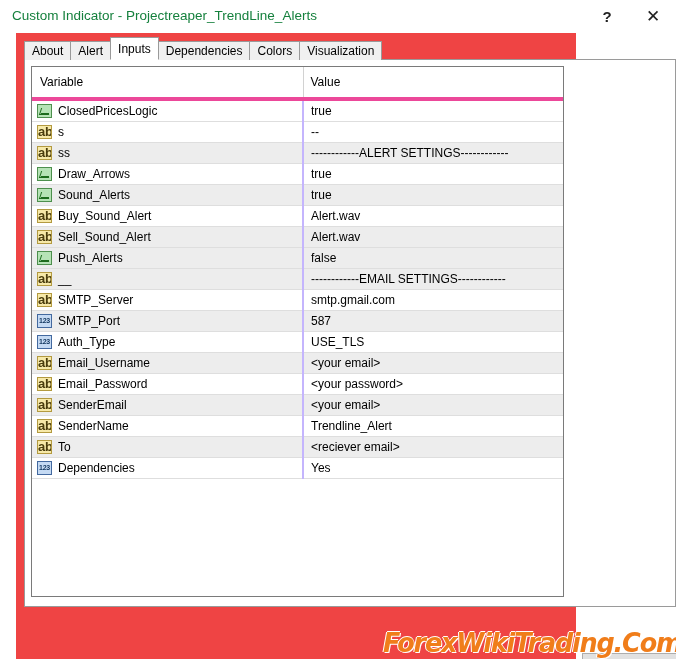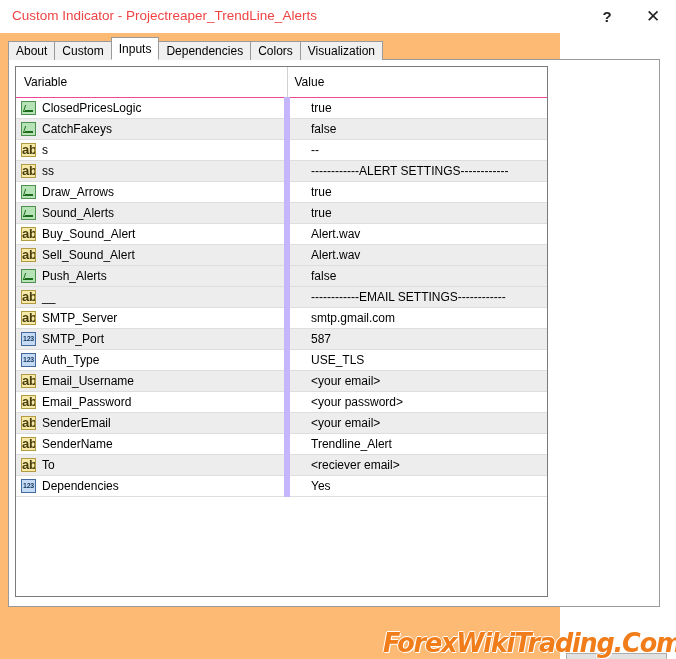--- a/index.html
+++ b/index.html
@@ -30,7 +30,7 @@
     position: absolute;
     left: 12px; top: 8px;
     font-size: 13.5px;
-    color: #ef4444;
+    color: #15803d;
     white-space: nowrap;
   }
   .titlebar-buttons {

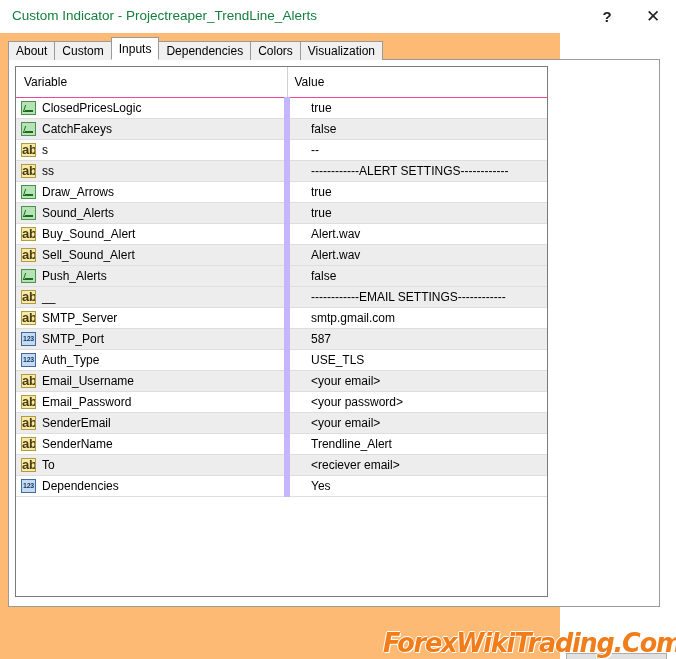--- a/index.html
+++ b/index.html
@@ -54,9 +54,9 @@
   
   .window-body {
     position: absolute;
-    left: 0; top: 33px;
+    left: 16px; top: 33px;
     width: 560px; height: 626px;
-    background: #fdba74;
+    background: #ef4444;
   }
 
   

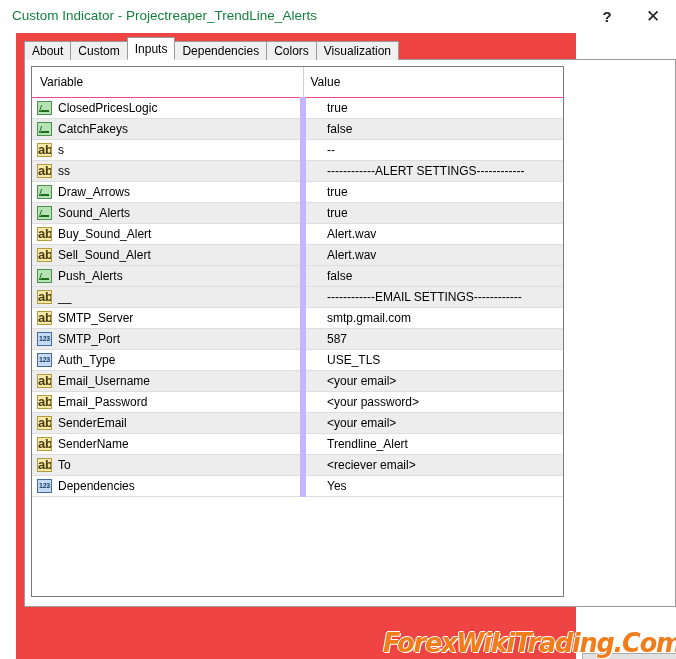--- a/index.html
+++ b/index.html
@@ -279,7 +279,7 @@
 
   <div class="tabstrip">
     <div class="tab">About</div>
-    <div class="tab">Custom</div>
+    <div class="tab">Alert</div>
     <div class="tab active">Inputs</div>
     <div class="tab">Dependencies</div>
     <div class="tab">Colors</div>

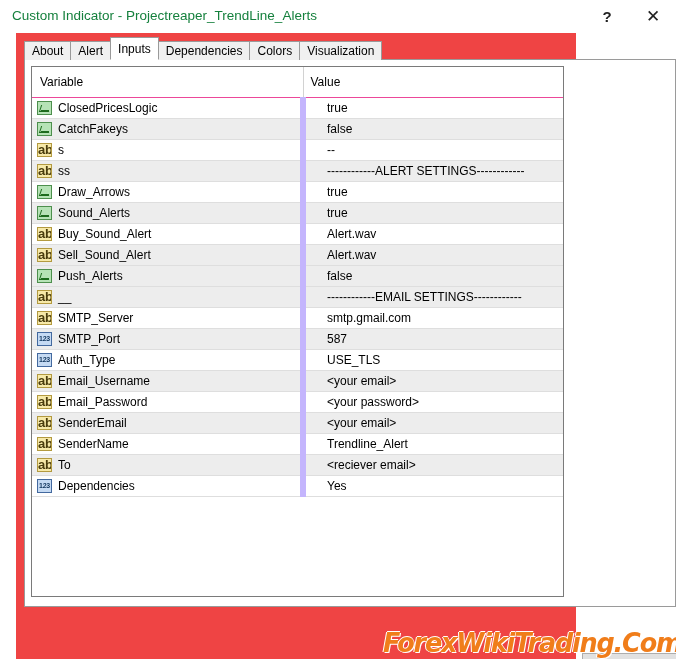--- a/index.html
+++ b/index.html
@@ -127,7 +127,7 @@
     font-weight: normal;
     text-align: left;
     padding: 0 0 0 8px;
-    border-bottom: 1px solid #ec4899;
+    border-bottom: 4px solid #ec4899;
     border-right: 1px solid #d2d2d2;
     color: #000;
     vertical-align: middle;

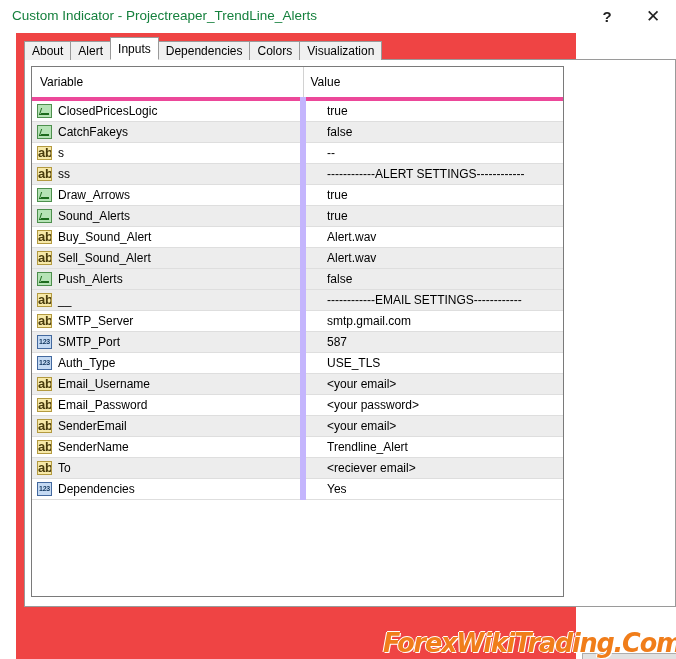--- a/index.html
+++ b/index.html
@@ -137,7 +137,7 @@
     height: 20px;
     padding: 0;
     border-bottom: 1px solid #dedede;
-    border-right: 6px solid #c4b5fd;
+    border-right: 2px solid #c4b5fd;
     vertical-align: middle;
     white-space: nowrap;
     overflow: hidden;

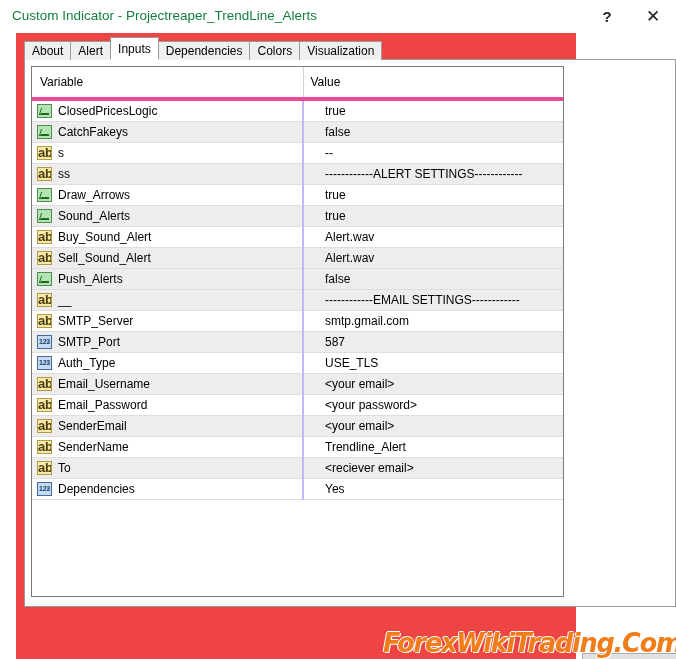--- a/index.html
+++ b/index.html
@@ -145,7 +145,7 @@
   }
   .tbl td.val {
     border-right: none;
-    padding-left: 21px;
+    padding-left: 7px;
   }
   .tbl tr.odd td { background: #ffffff; }
   .tbl tr.even td { background: #ededed; }

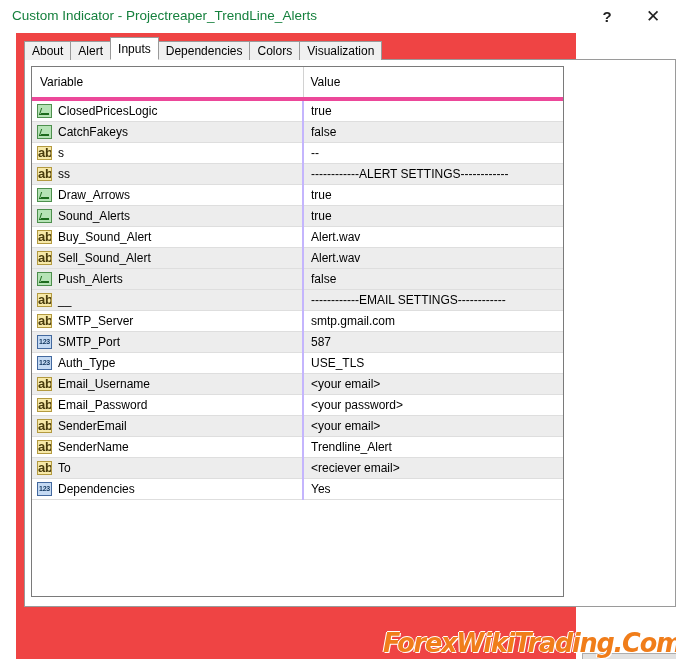--- a/index.html
+++ b/index.html
@@ -310,15 +310,6 @@
               </td>
               <td class="val"><span>true</span></td>
             </tr>
-            <tr class="even">
-              <td>
-                <div class="var-cell">
-                  <span class="icn icn-bool"></span>
-                  <span class="var-name">CatchFakeys</span>
-                </div>
-              </td>
-              <td class="val"><span>false</span></td>
-            </tr>
             <tr class="odd">
               <td>
                 <div class="var-cell">

